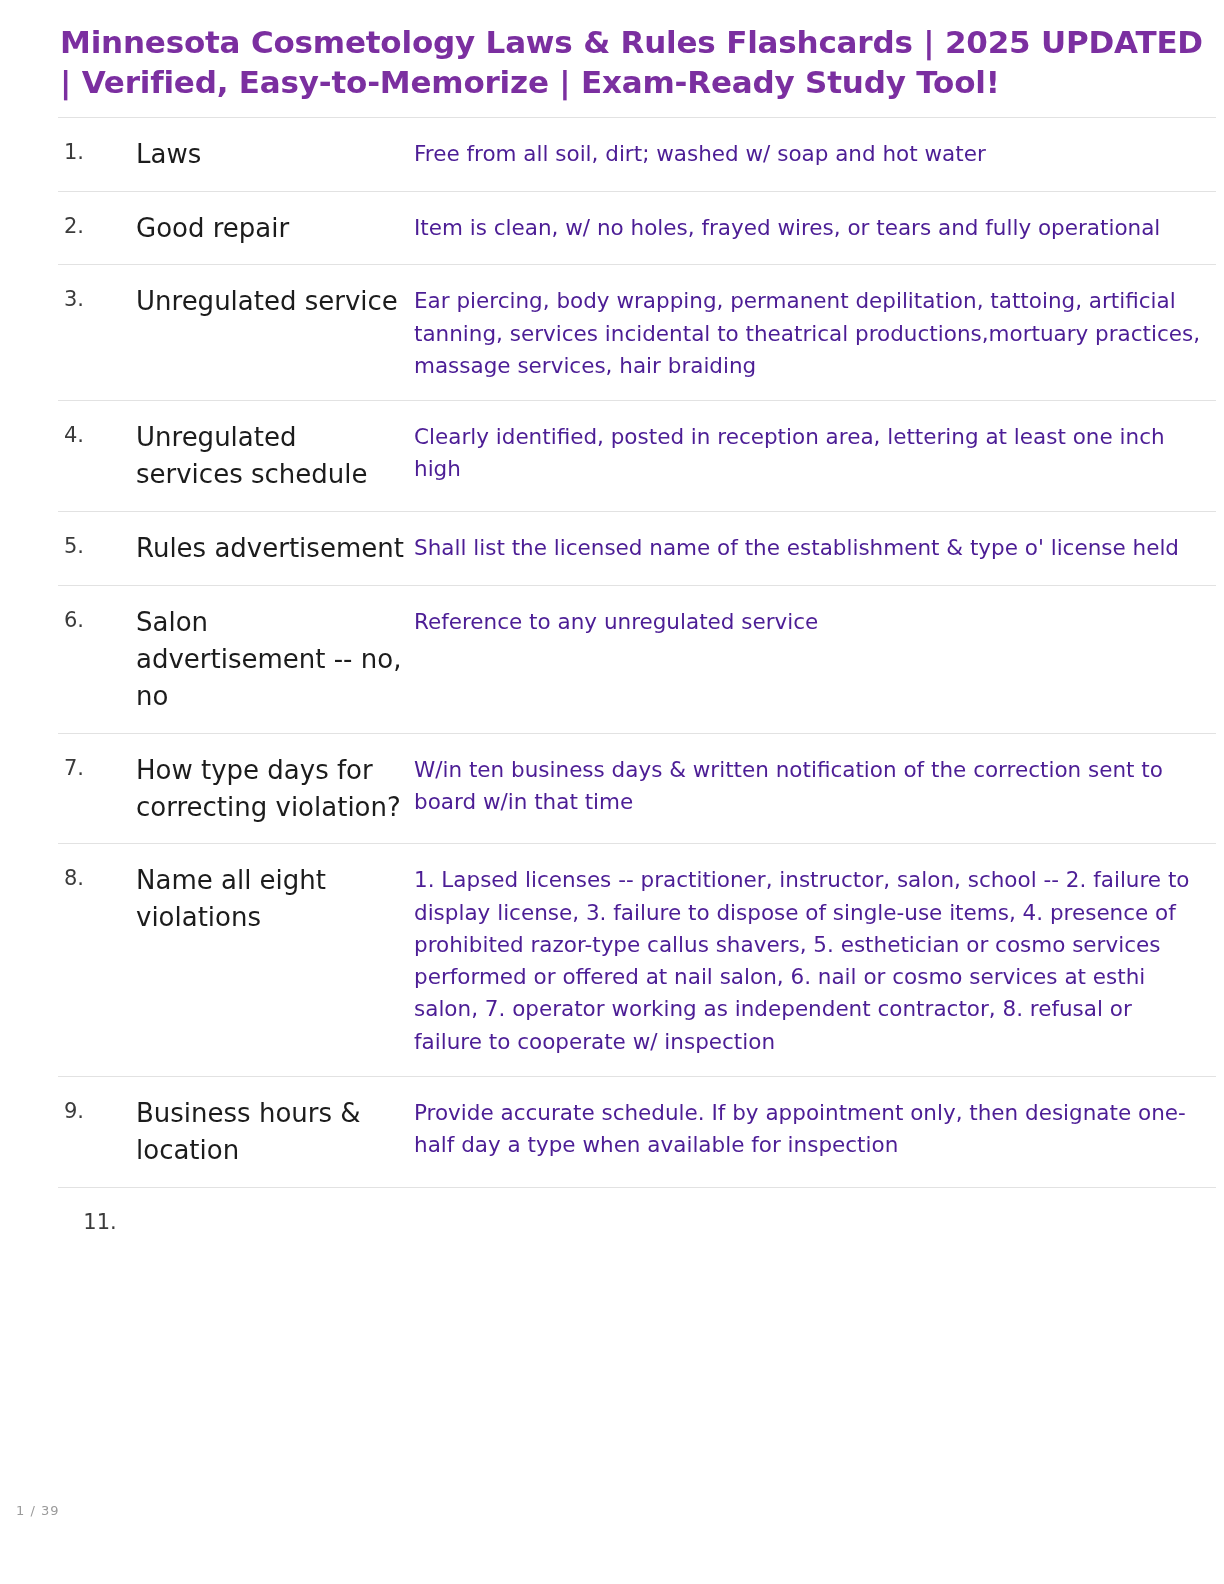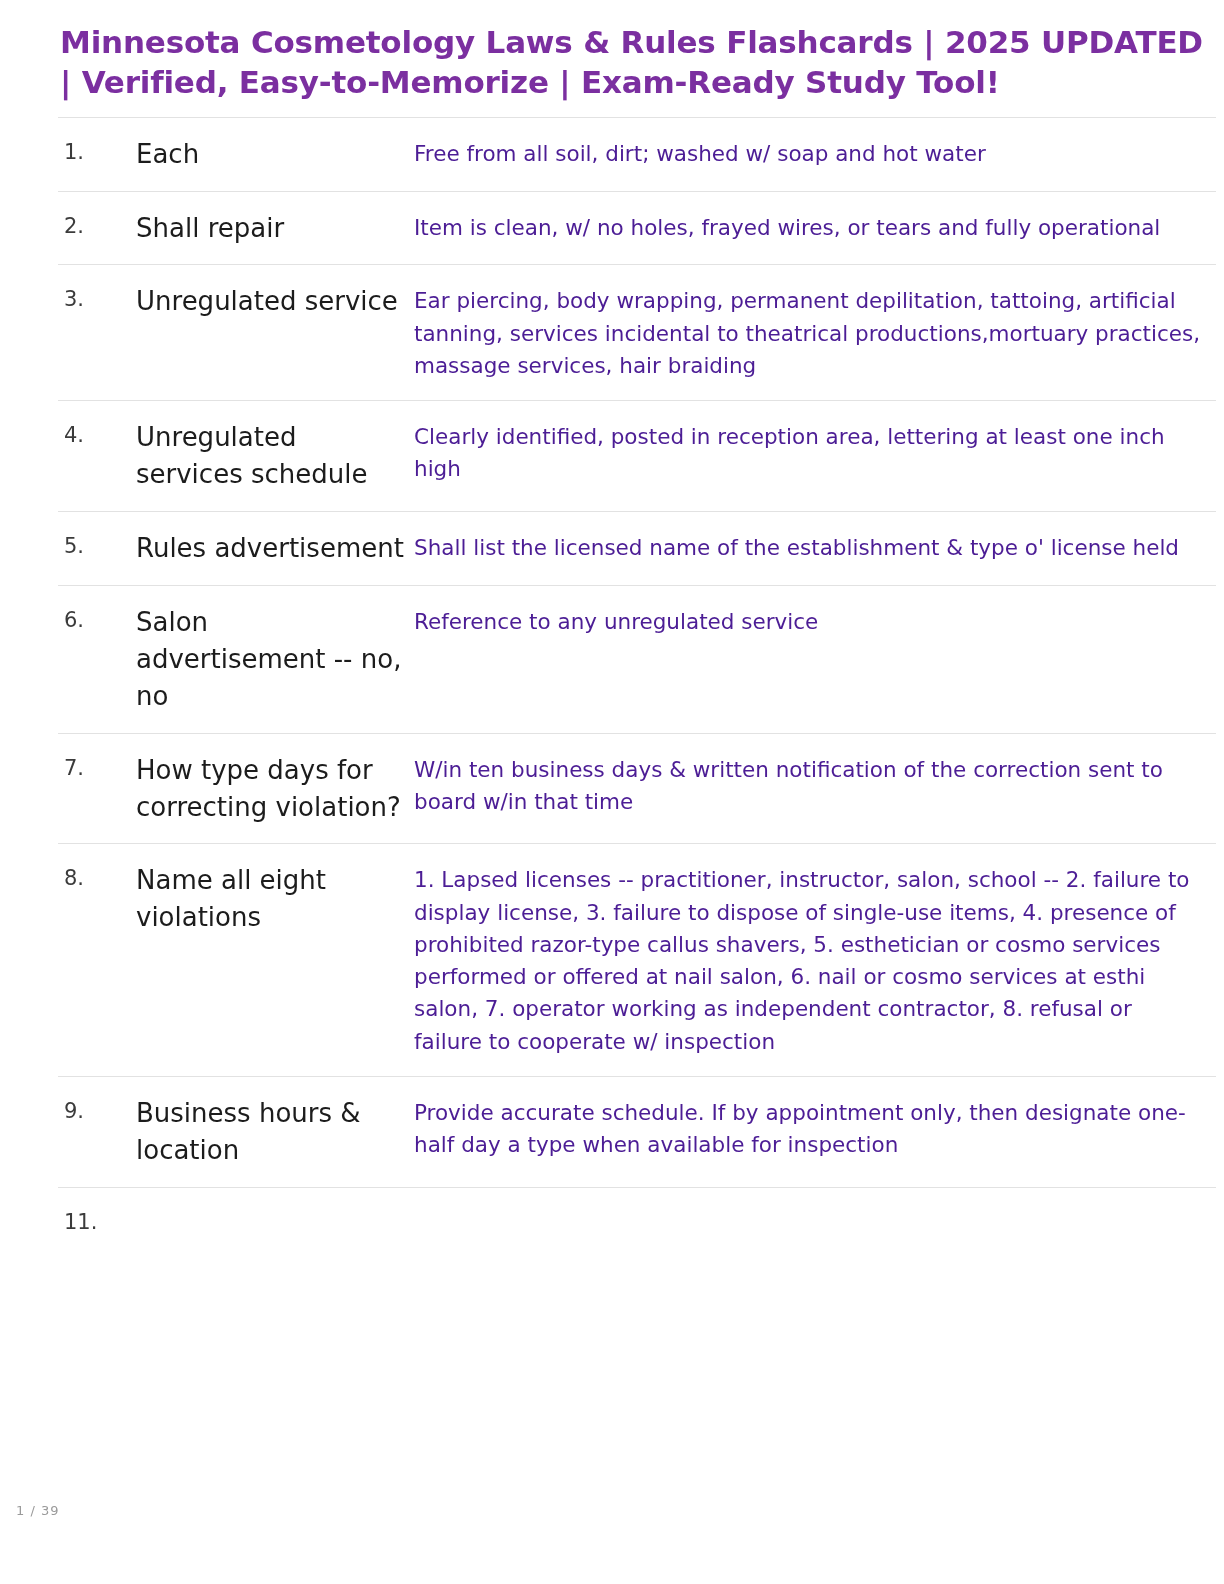--- a/index.html
+++ b/index.html
@@ -102,7 +102,7 @@
     <tbody>
       <tr>
         <td class="num">1.</td>
-        <td class="term">Each</td>
+        <td class="term">Laws</td>
         <td class="def">Free from all soil, dirt; washed w/ soap and hot water</td>
       </tr>
       <tr>

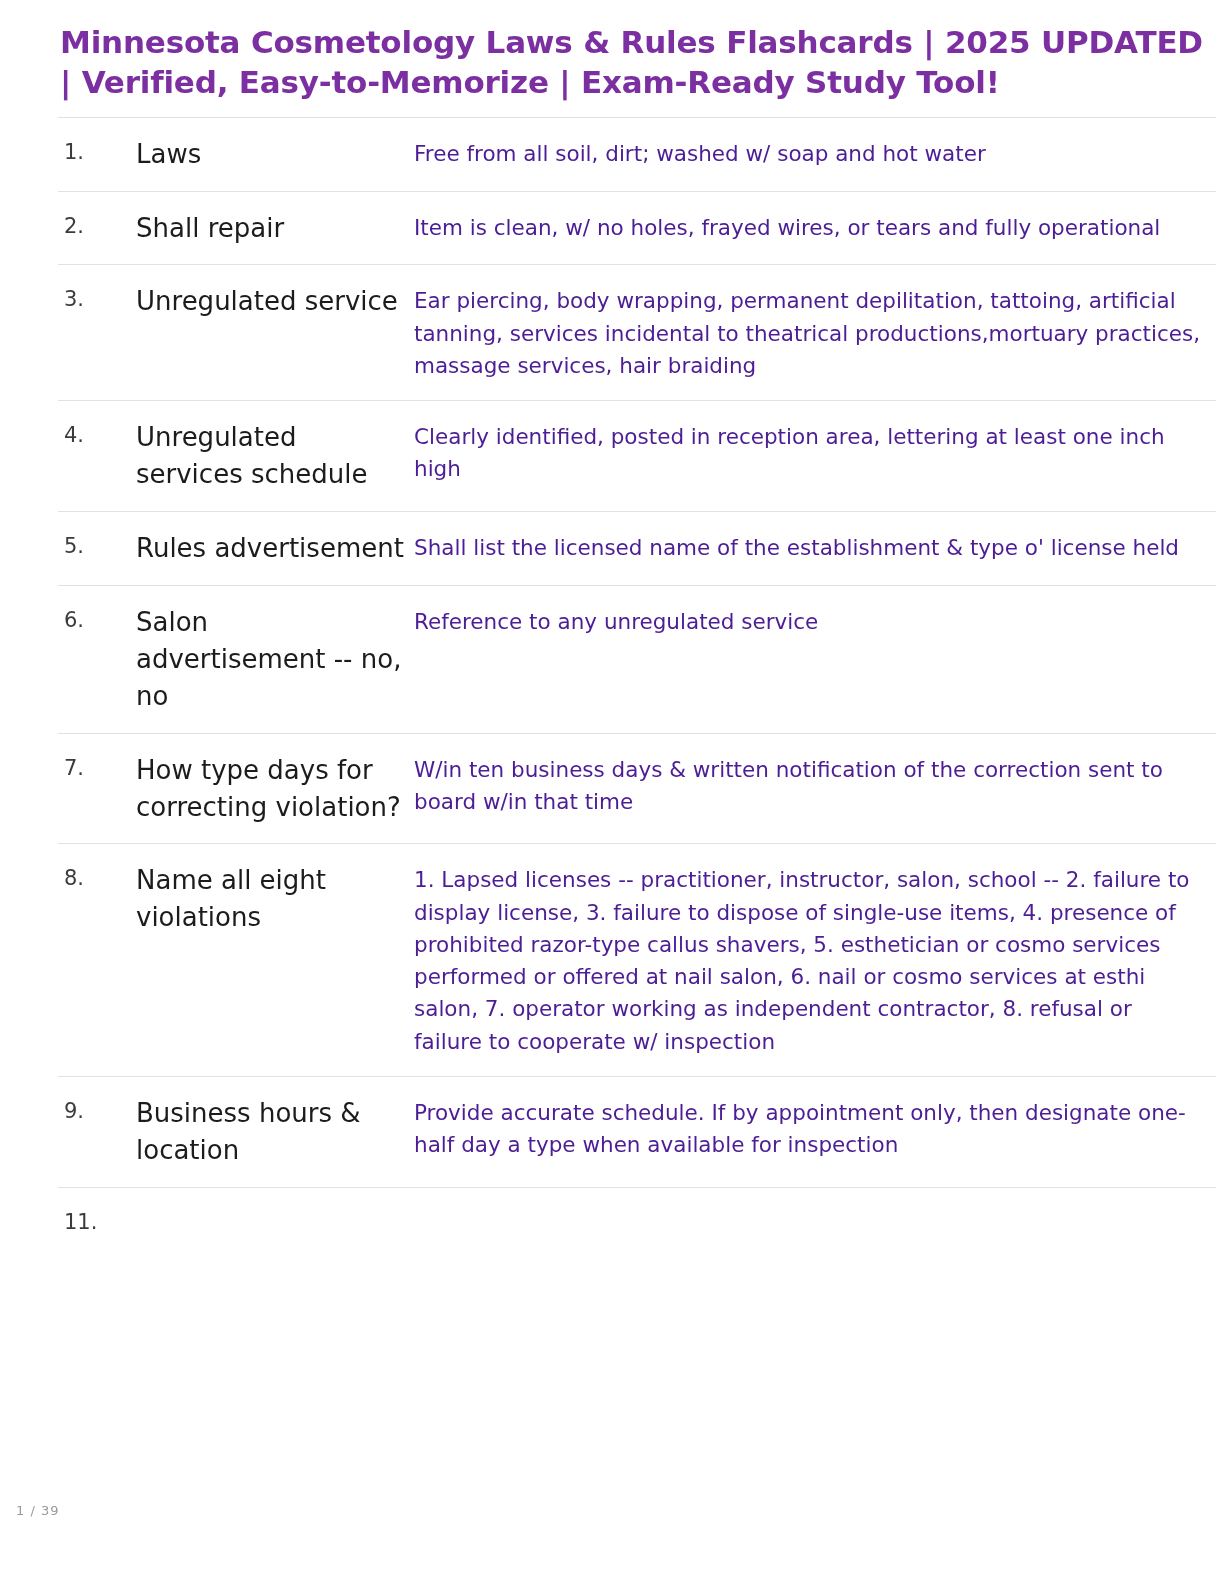--- a/index.html
+++ b/index.html
@@ -107,7 +107,7 @@
       </tr>
       <tr>
         <td class="num">2.</td>
-        <td class="term">Shall repair</td>
+        <td class="term">Good repair</td>
         <td class="def">Item is clean, w/ no holes, frayed wires, or tears and fully operational</td>
       </tr>
       <tr>

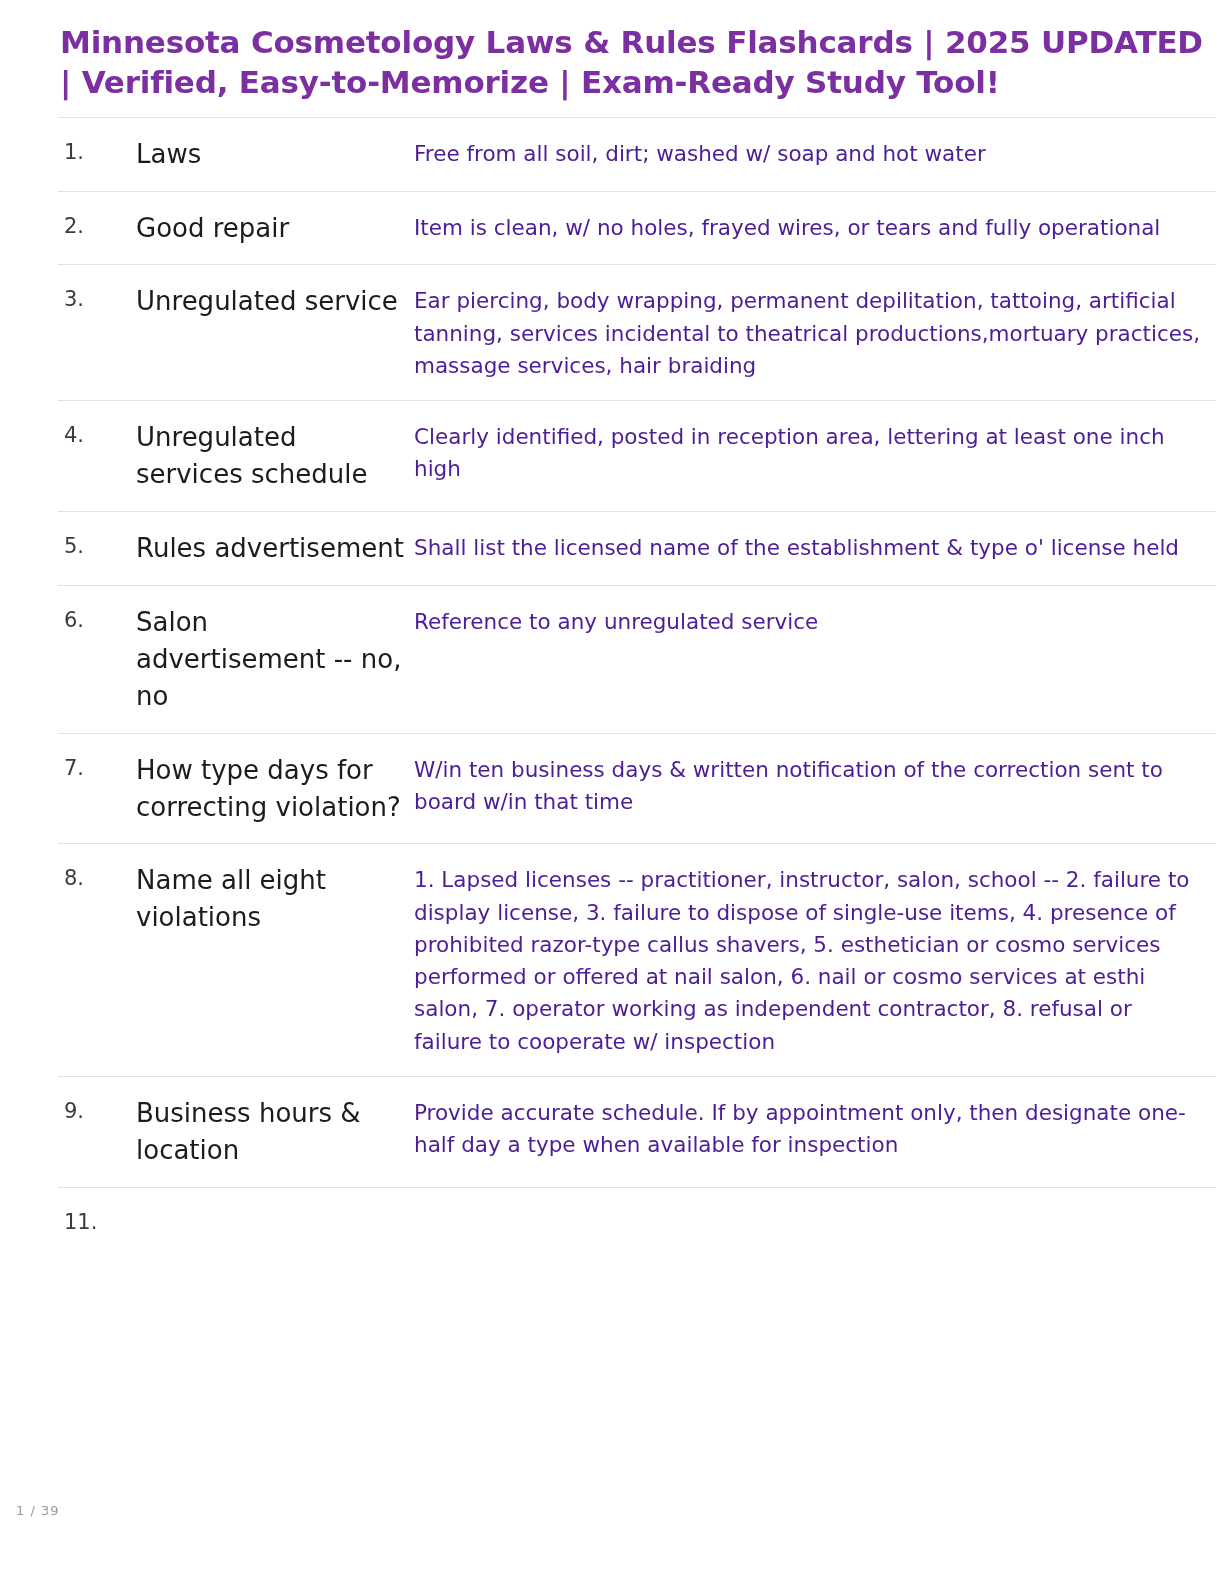--- a/index.html
+++ b/index.html
@@ -78,6 +78,7 @@
   }
   .lastrow td {
     padding-bottom: 8px;
+    text-align: center;
   }
   .footer {
     position: absolute;

